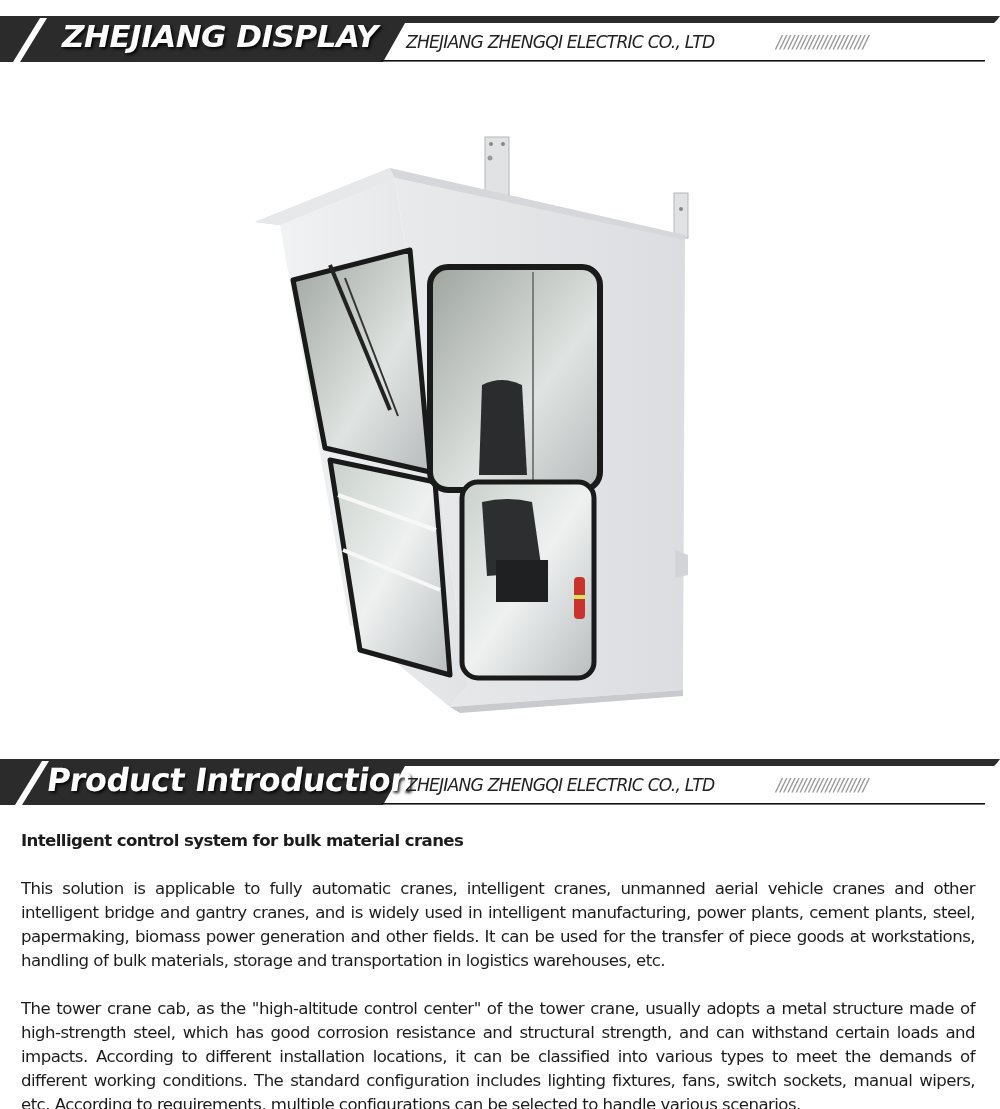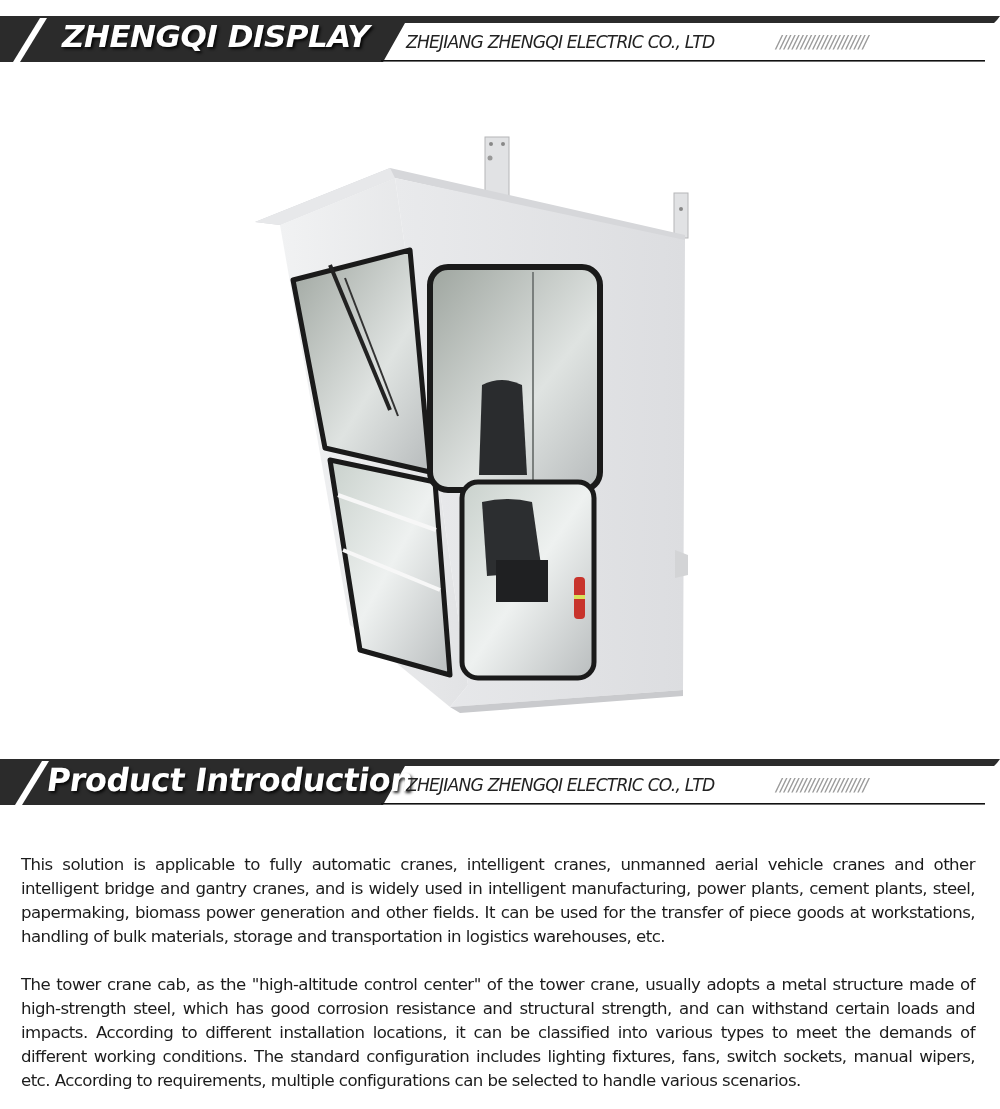--- a/index.html
+++ b/index.html
@@ -54,7 +54,7 @@
 
     <rect x="381" y="44" width="604" height="1.6" fill="#111111"></rect>
   </svg>
-  <span class="title">ZHENGQI DISPLAY</span>
+  <span class="title">ZHEJIANG DISPLAY</span>
   <span class="company" style="top:15px;">ZHEJIANG ZHENGQI ELECTRIC CO., LTD</span>
   <span class="slashes" style="top:16px;">//////////////////////</span>
 </div>

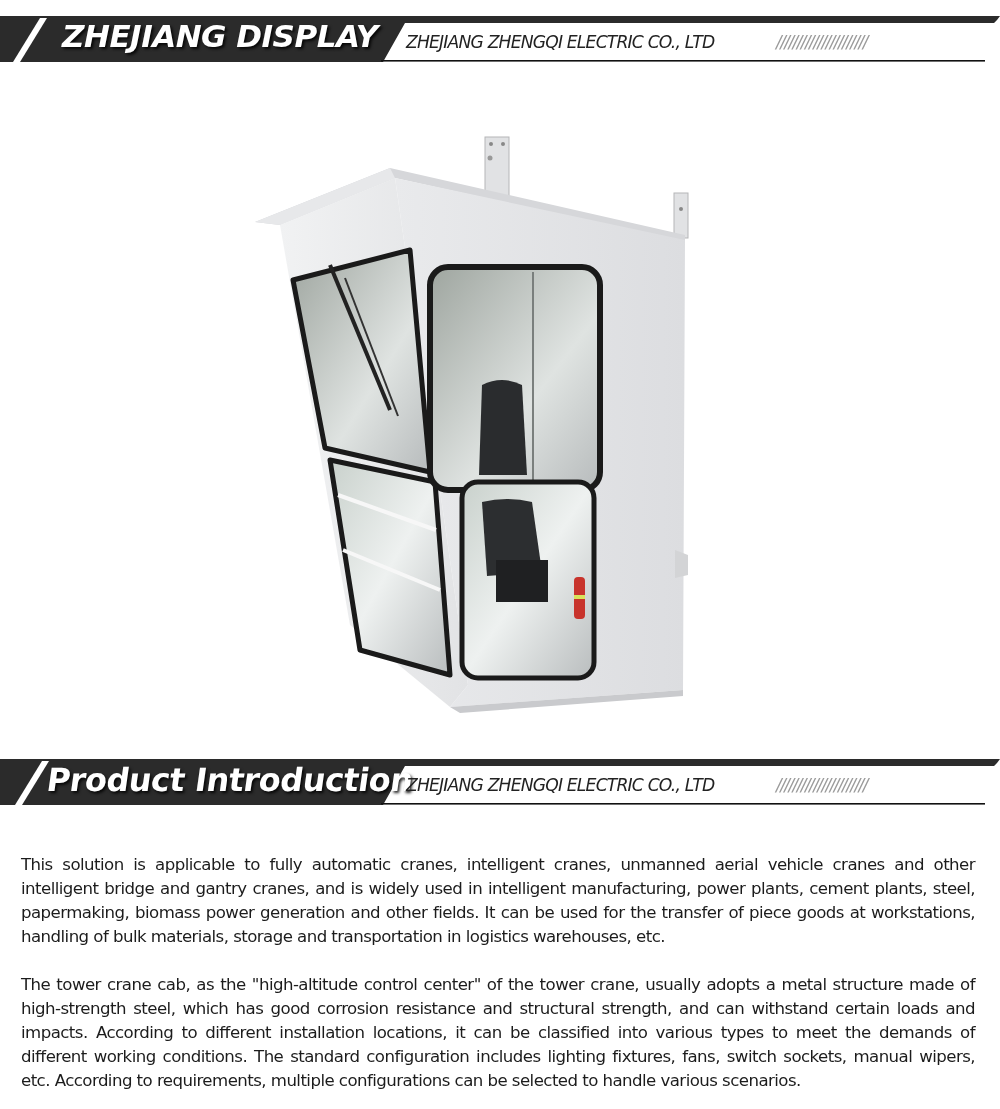--- a/index.html
+++ b/index.html
@@ -135,6 +135,7 @@
 </div>
 
 <div class="intro-text">
+  <div class="heading">Intelligent control system for bulk material cranes</div>
   <p>This solution is applicable to fully automatic cranes, intelligent cranes, unmanned aerial vehicle cranes and other intelligent bridge and gantry cranes, and is widely used in intelligent manufacturing, power plants, cement plants, steel, papermaking, biomass power generation and other fields. It can be used for the transfer of piece goods at workstations, handling of bulk materials, storage and transportation in logistics warehouses, etc.</p>
   <p>The tower crane cab, as the "high-altitude control center" of the tower crane, usually adopts a metal structure made of high-strength steel, which has good corrosion resistance and structural strength, and can withstand certain loads and impacts. According to different installation locations, it can be classified into various types to meet the demands of different working conditions. The standard configuration includes lighting fixtures, fans, switch sockets, manual wipers, etc. According to requirements, multiple configurations can be selected to handle various scenarios.</p>
 </div>

